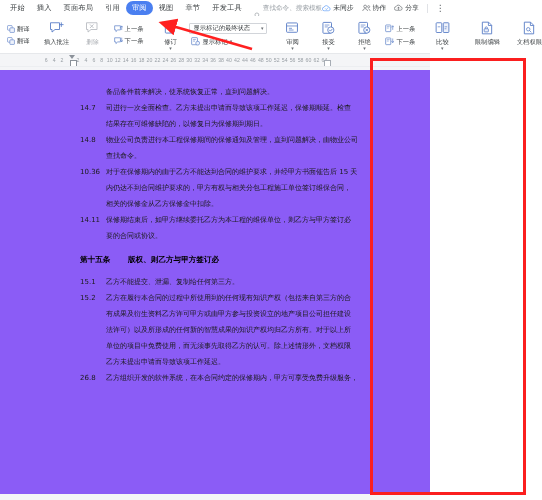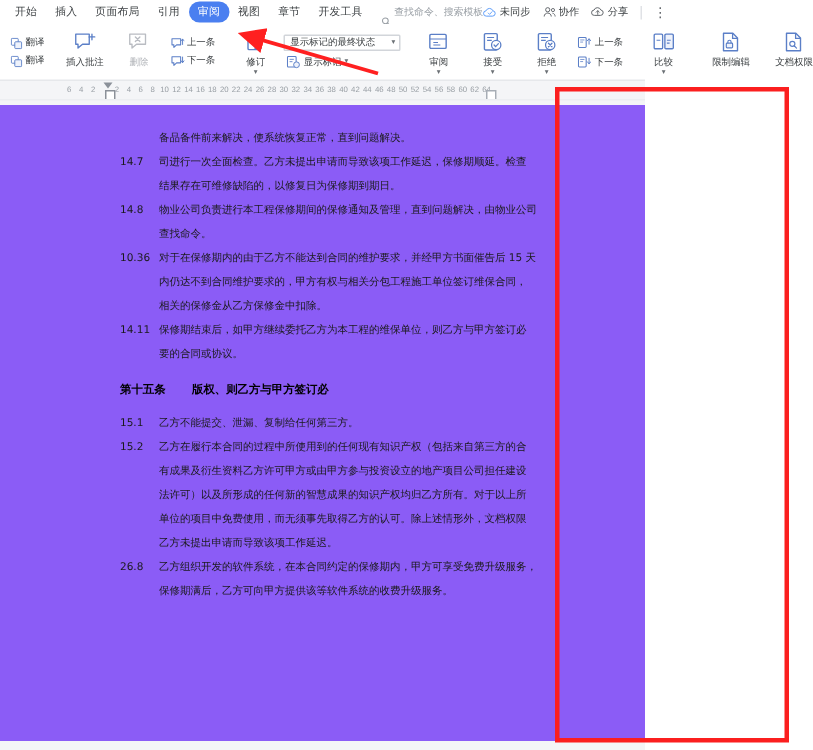--- a/index.html
+++ b/index.html
@@ -476,7 +476,6 @@
             <span class="pnum">26.8</span>
             <span class="ptext">
               <span class="ln">乙方组织开发的软件系统，在本合同约定的保修期内，甲方可享受免费升级服务，</span>
-              <span class="ln">保修期满后，乙方可向甲方提供该等软件系统的收费升级服务。</span>
             </span>
           </div>
         </div>

